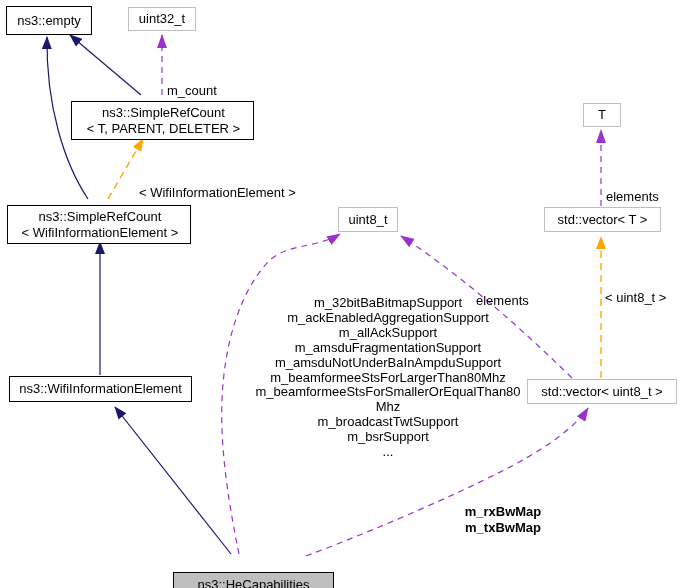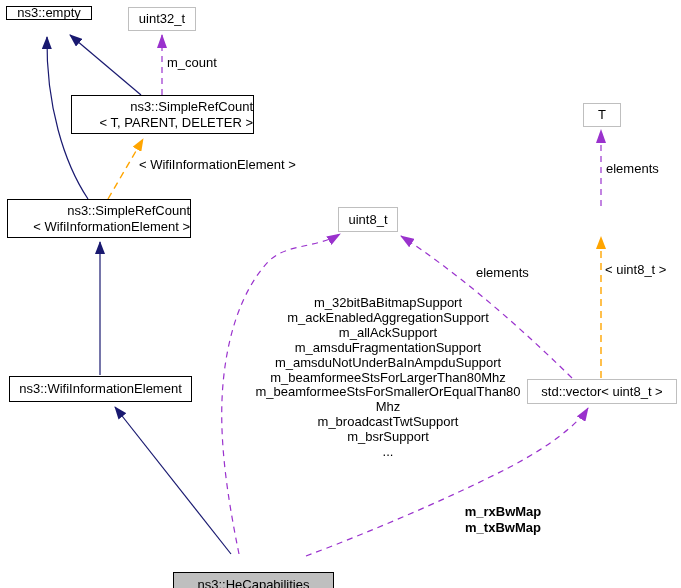--- a/index.html
+++ b/index.html
@@ -77,7 +77,7 @@
     <path class="edge-usage" d="M 306,556 C 370,532 450,498 510,467 C 550,446 578,424 588,408" marker-end="url(#ah-purple)"></path>
   </svg>
 
-  <div class="node" style="left:6px;top:6px;width:86px;height:14px;">
+  <div class="node" style="left:6px;top:6px;width:86px;height:29px;">
     <span>ns3::empty</span>
   </div>
 

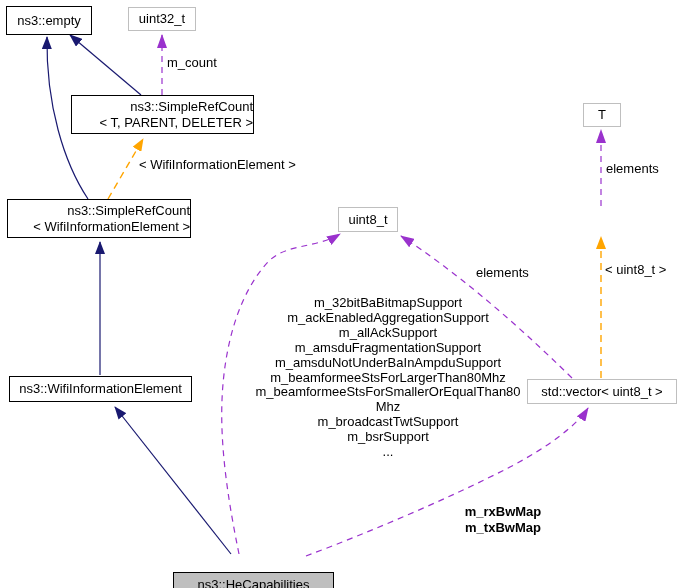--- a/index.html
+++ b/index.html
@@ -35,7 +35,7 @@
   .node.external{border:1px solid var(--externalBorder,#bfbfbf);}
   .node.main{background:var(--highlightFill,#bfbfbf);}
   .node.leftalign{align-items:flex-end;padding-left:2px;}
-  .elabel{position:absolute;white-space:nowrap;line-height:15px;}
+  .elabel{position:absolute;white-space:nowrap;line-height:15px;margin-top:28px;}
   .memberlist{
     position:absolute;left:238px;top:296px;width:300px;
     text-align:center;line-height:14.9px;

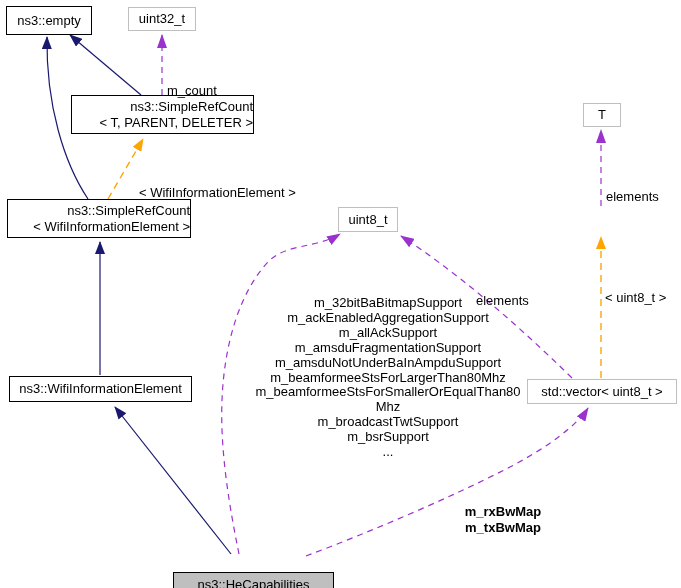--- a/index.html
+++ b/index.html
@@ -34,7 +34,7 @@
   }
   .node.external{border:1px solid var(--externalBorder,#bfbfbf);}
   .node.main{background:var(--highlightFill,#bfbfbf);}
-  .node.leftalign{align-items:flex-end;padding-left:2px;}
+  .node.leftalign{align-items:center;padding-left:2px;margin-top:6px;}
   .elabel{position:absolute;white-space:nowrap;line-height:15px;margin-top:28px;}
   .memberlist{
     position:absolute;left:238px;top:296px;width:300px;

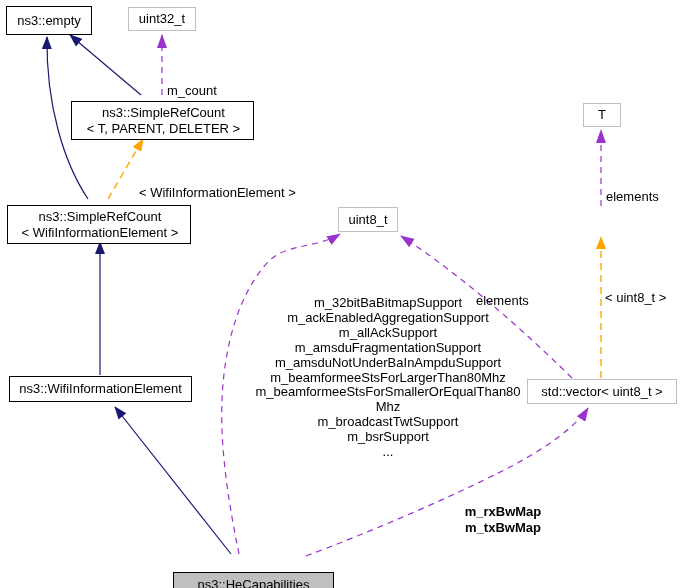--- a/index.html
+++ b/index.html
@@ -103,6 +103,9 @@
     <span>T</span>
   </div>
 
+  <div class="node external" style="left:544px;top:207px;width:117px;height:25px;">
+    <span>std::vector&lt; T &gt;</span>
+  </div>
 
   <div class="node" style="left:9px;top:376px;width:183px;height:26px;justify-content:center;">
     <span>ns3::WifiInformationElement</span>

